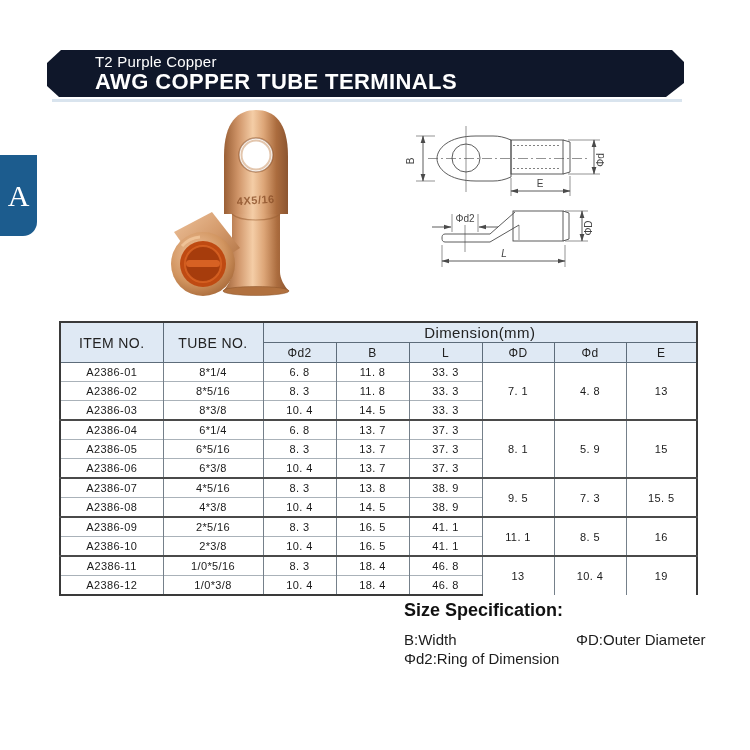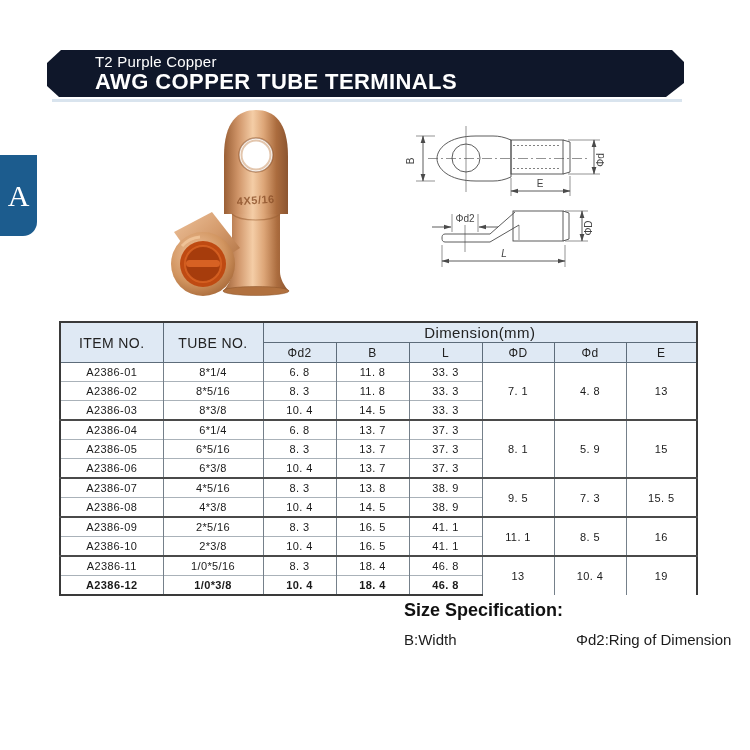--- a/index.html
+++ b/index.html
@@ -50,7 +50,7 @@
   .spec-table tbody td{height:18px;border-top:1px solid #aab2b9;color:#1a1a1a;}
   .spec-table tbody tr.gs td{border-top:2px solid #4a4a4a;}
   .spec-table tbody tr:first-child td{border-top:1px solid #be185d;}
-  .spec-table tbody td.bb{border-bottom:2px solid #3a3a3a;font-weight:bold;}
+  .spec-table tbody td.bb{border-bottom:2px solid #3a3a3a;}
   
   .size-spec{position:absolute;left:404px;top:600px;width:330px;}
   .size-spec .ss-title{font-size:18px;font-weight:700;color:#111;margin-bottom:10px;}

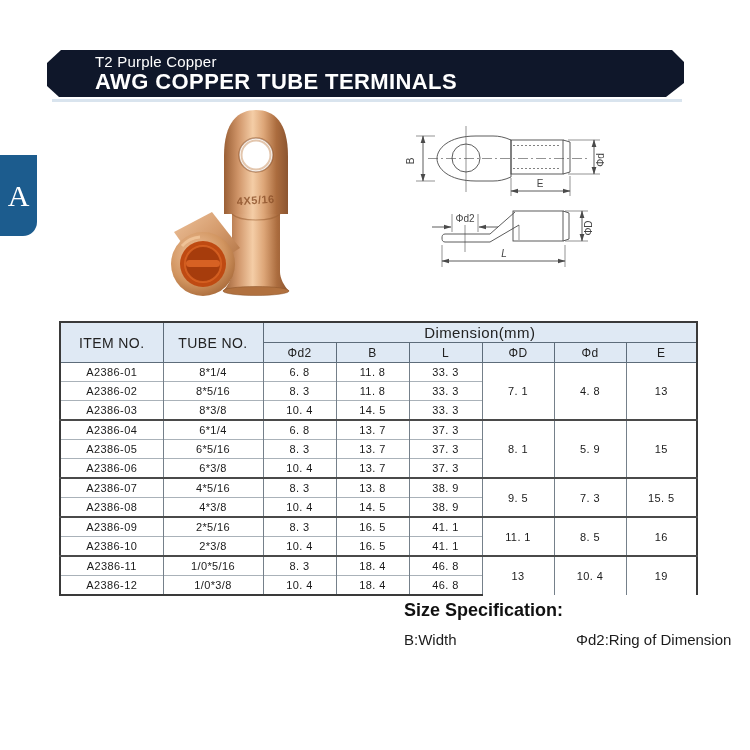--- a/index.html
+++ b/index.html
@@ -313,6 +313,7 @@
   <div class="ss-title">Size Specification:</div>
   <div class="ss-grid">
     <div>B:Width</div>
+    <div>ΦD:Outer Diameter</div>
     <div>Φd2:Ring of Dimension</div>
   </div>
 </div>

